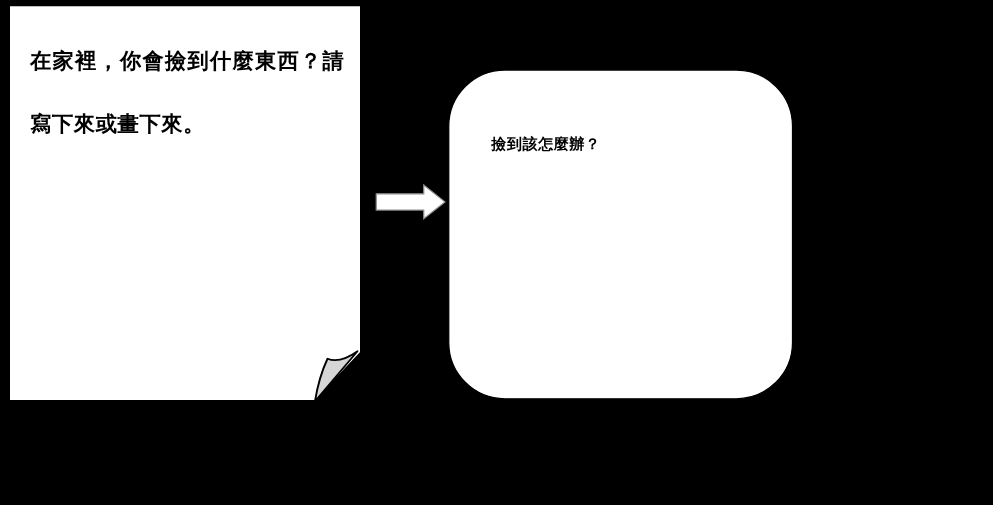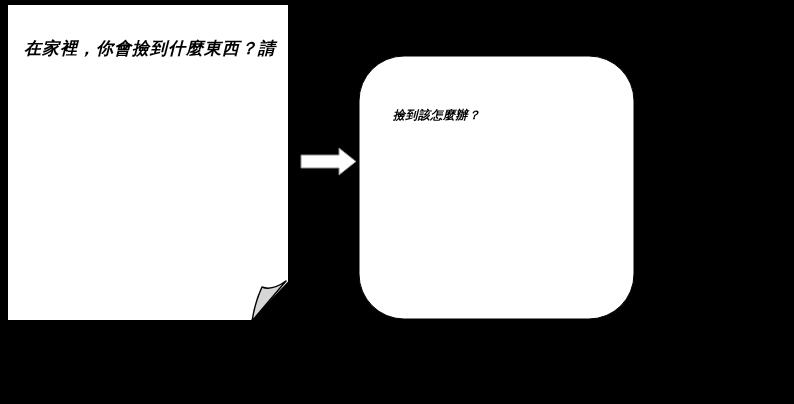--- a/index.html
+++ b/index.html
@@ -28,7 +28,6 @@
     font-weight: bold;
     white-space: nowrap;
     line-height: 1.1;
-    font-style: italic;
   }
   .page-line1 {
     left: 24px;

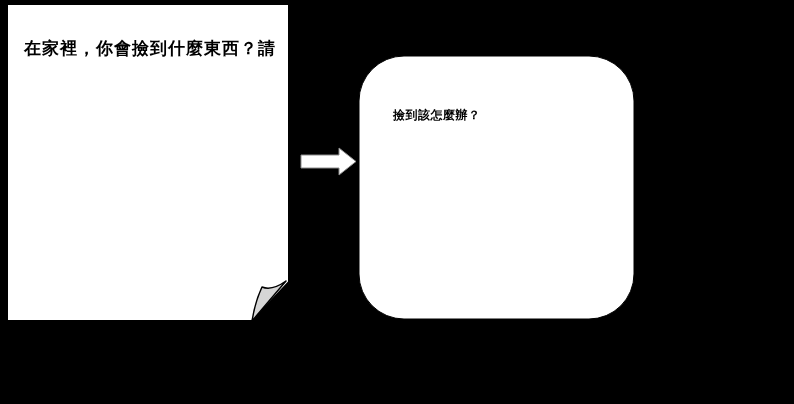--- a/index.html
+++ b/index.html
@@ -66,6 +66,7 @@
 
   <div class="txt page-line1">在家裡，你會撿到什麼東西？請</div>
 
+  <div class="txt page-line2">寫下來或畫下來。</div>
 
   <div class="txt box-text">撿到該怎麼辦？</div>
 

